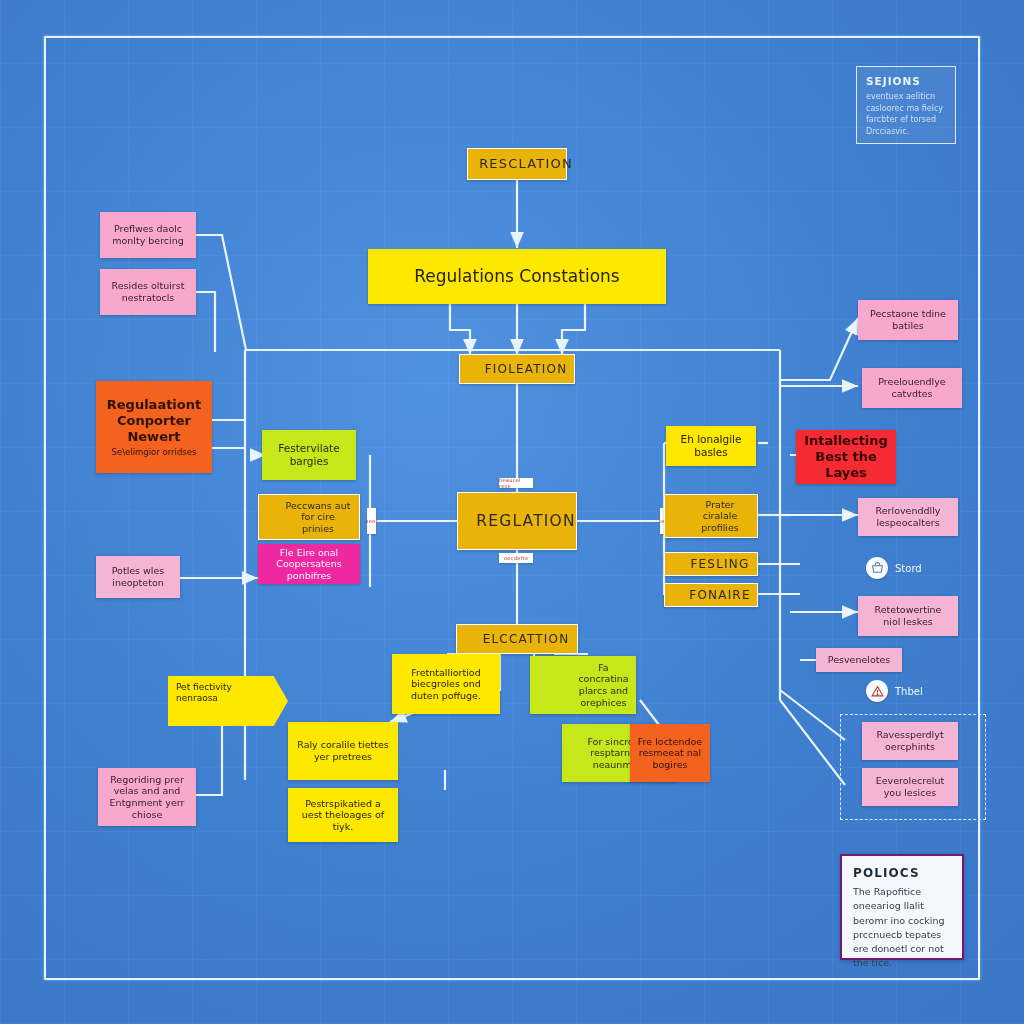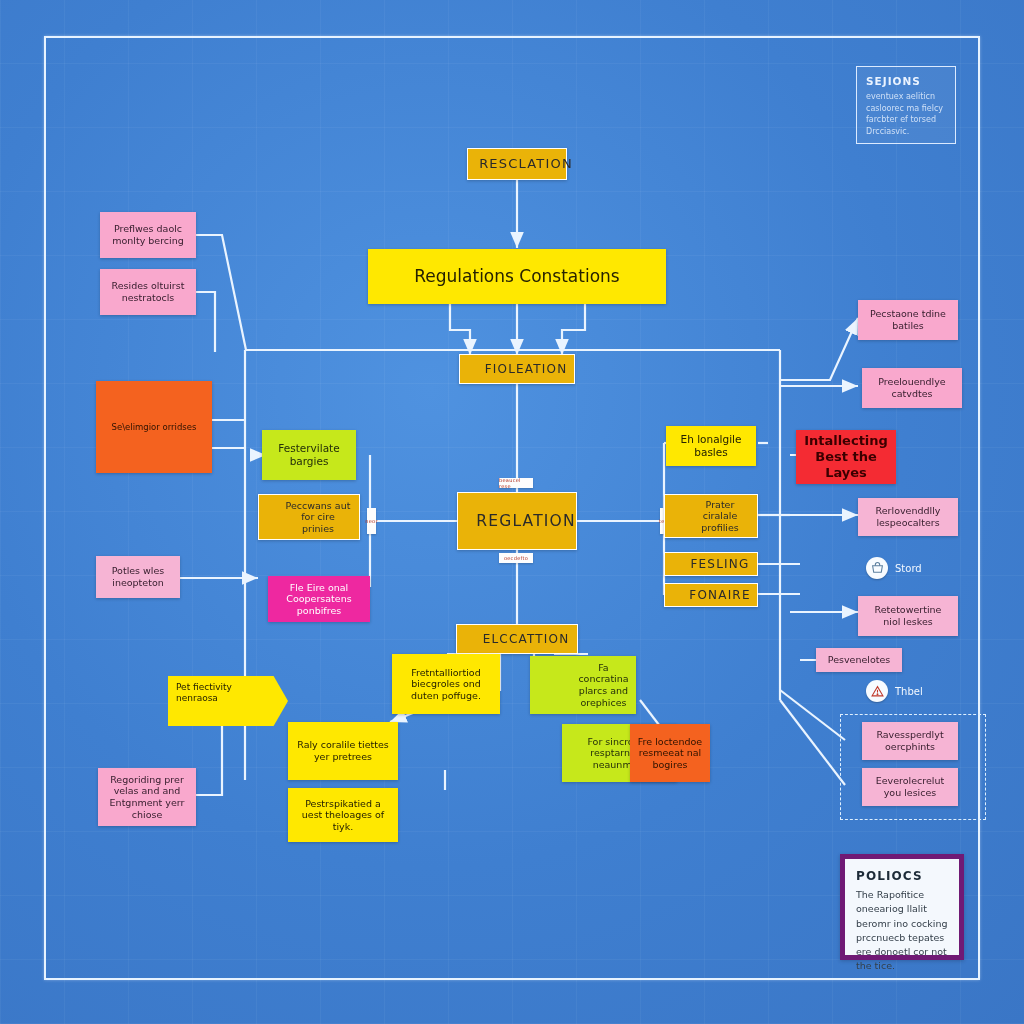--- a/index.html
+++ b/index.html
@@ -172,6 +172,7 @@
 <div class="node pink t9 ml" style="left:100px;top:269px;width:96px;height:46px;">Resides oltuirst nestratocls</div>
 
 <div class="node orange ml" style="left:96px;top:381px;width:116px;height:92px;flex-direction:column;gap:2px;">
+  <span class="t13" style="font-weight:600;">Regulaationt Conporter Newert</span>
   <span class="t8">Se\elimgior orridses</span>
 </div>
 

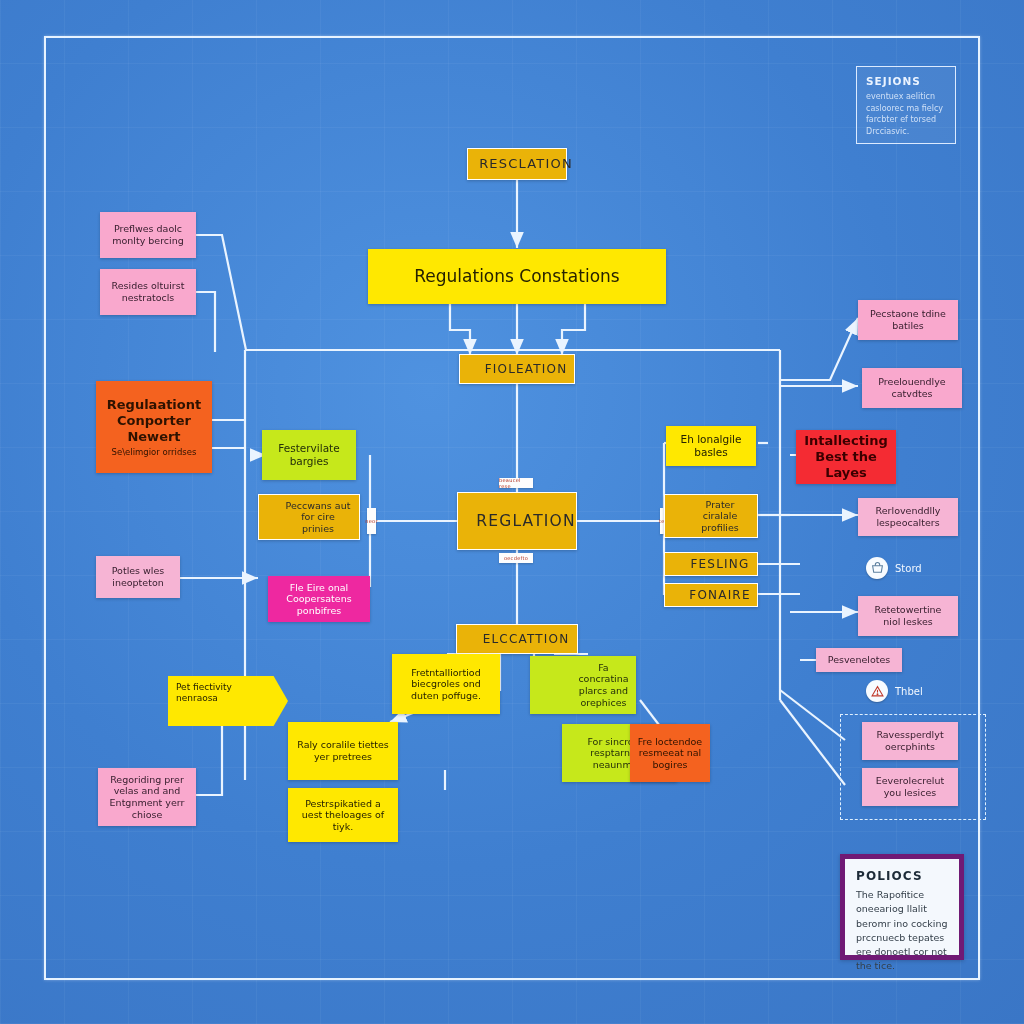--- a/index.html
+++ b/index.html
@@ -186,7 +186,7 @@
 
 <div class="node white t9 ml" style="left:258px;top:494px;width:102px;height:46px;">Peccwans aut for cire prinies</div>
 
-<div class="node magenta t9 ml" style="left:258px;top:576px;width:102px;height:46px;margin-left:10px;">Fle Eire onal Coopersatens ponbifres</div>
+<div class="node magenta t9 ml" style="left:258px;top:544px;width:102px;height:40px;">Fle Eire onal Coopersatens ponbifres</div>
 
 <div class="node yellow t10 ml" style="left:666px;top:426px;width:90px;height:40px;">Eh lonalgile basles</div>
 

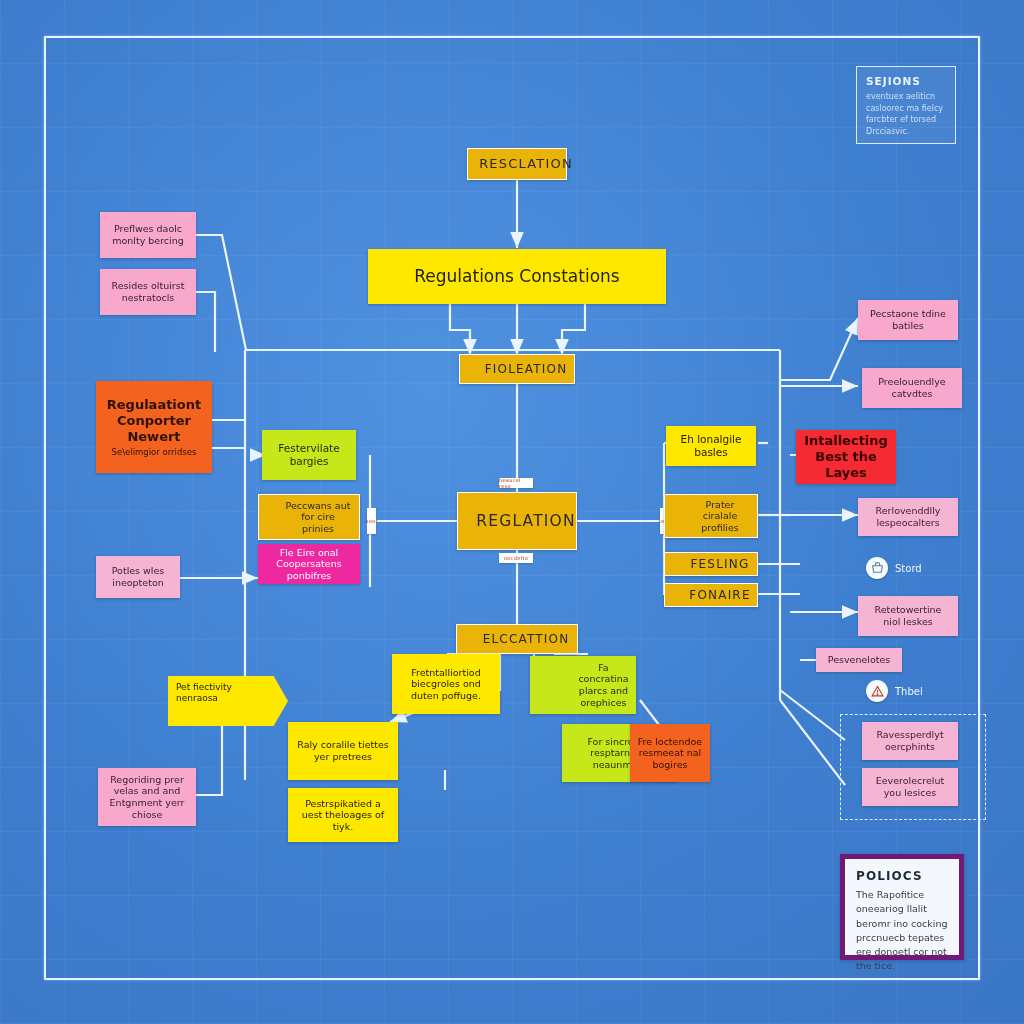--- a/index.html
+++ b/index.html
@@ -57,7 +57,7 @@
   .legend p{margin:0;font-size:8px;line-height:1.45;opacity:.82;}
   .notecard{
     position:absolute;box-sizing:border-box;
-    background:#f4f8fd;border:5px solid #701a75;padding:10px 11px;color:#20303f;
+    background:#f4f8fd;border:2px solid #701a75;padding:10px 11px;color:#20303f;
     box-shadow:0 1px 4px rgba(0,0,0,.2);
   }
   .notecard h4{margin:0 0 5px 0;font-size:12px;letter-spacing:1.1px;font-weight:600;color:#1d2b38;}

